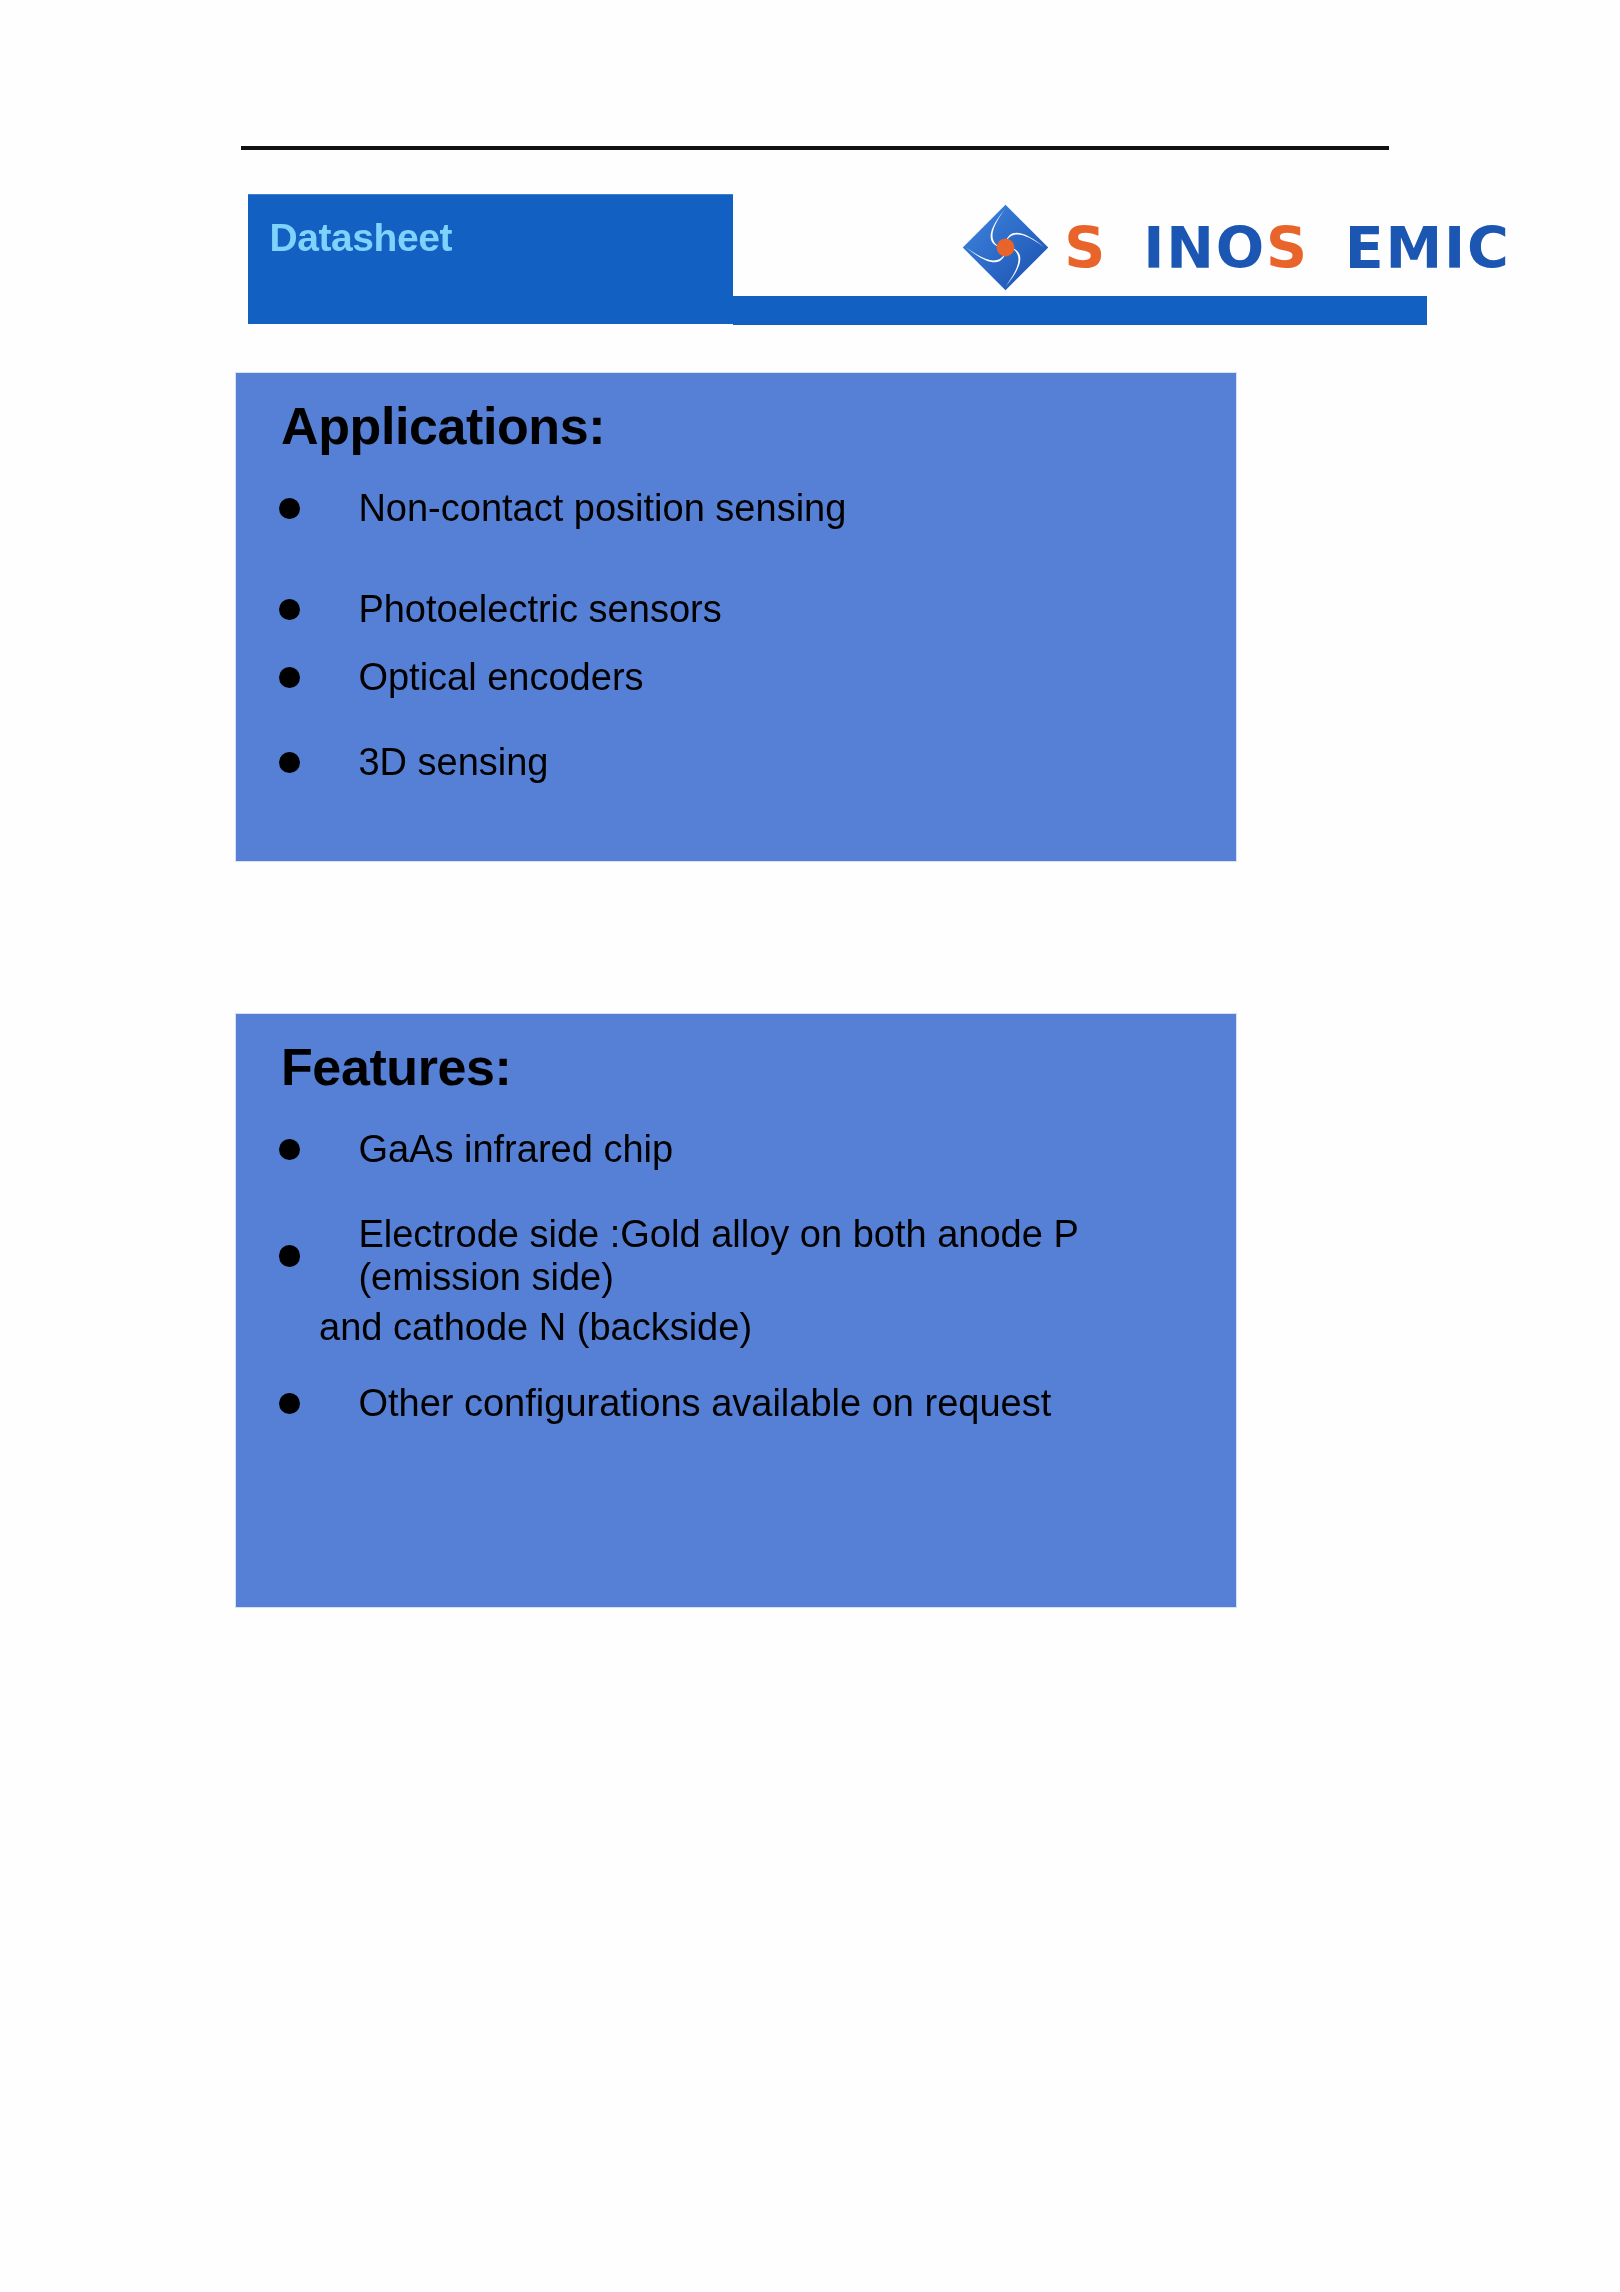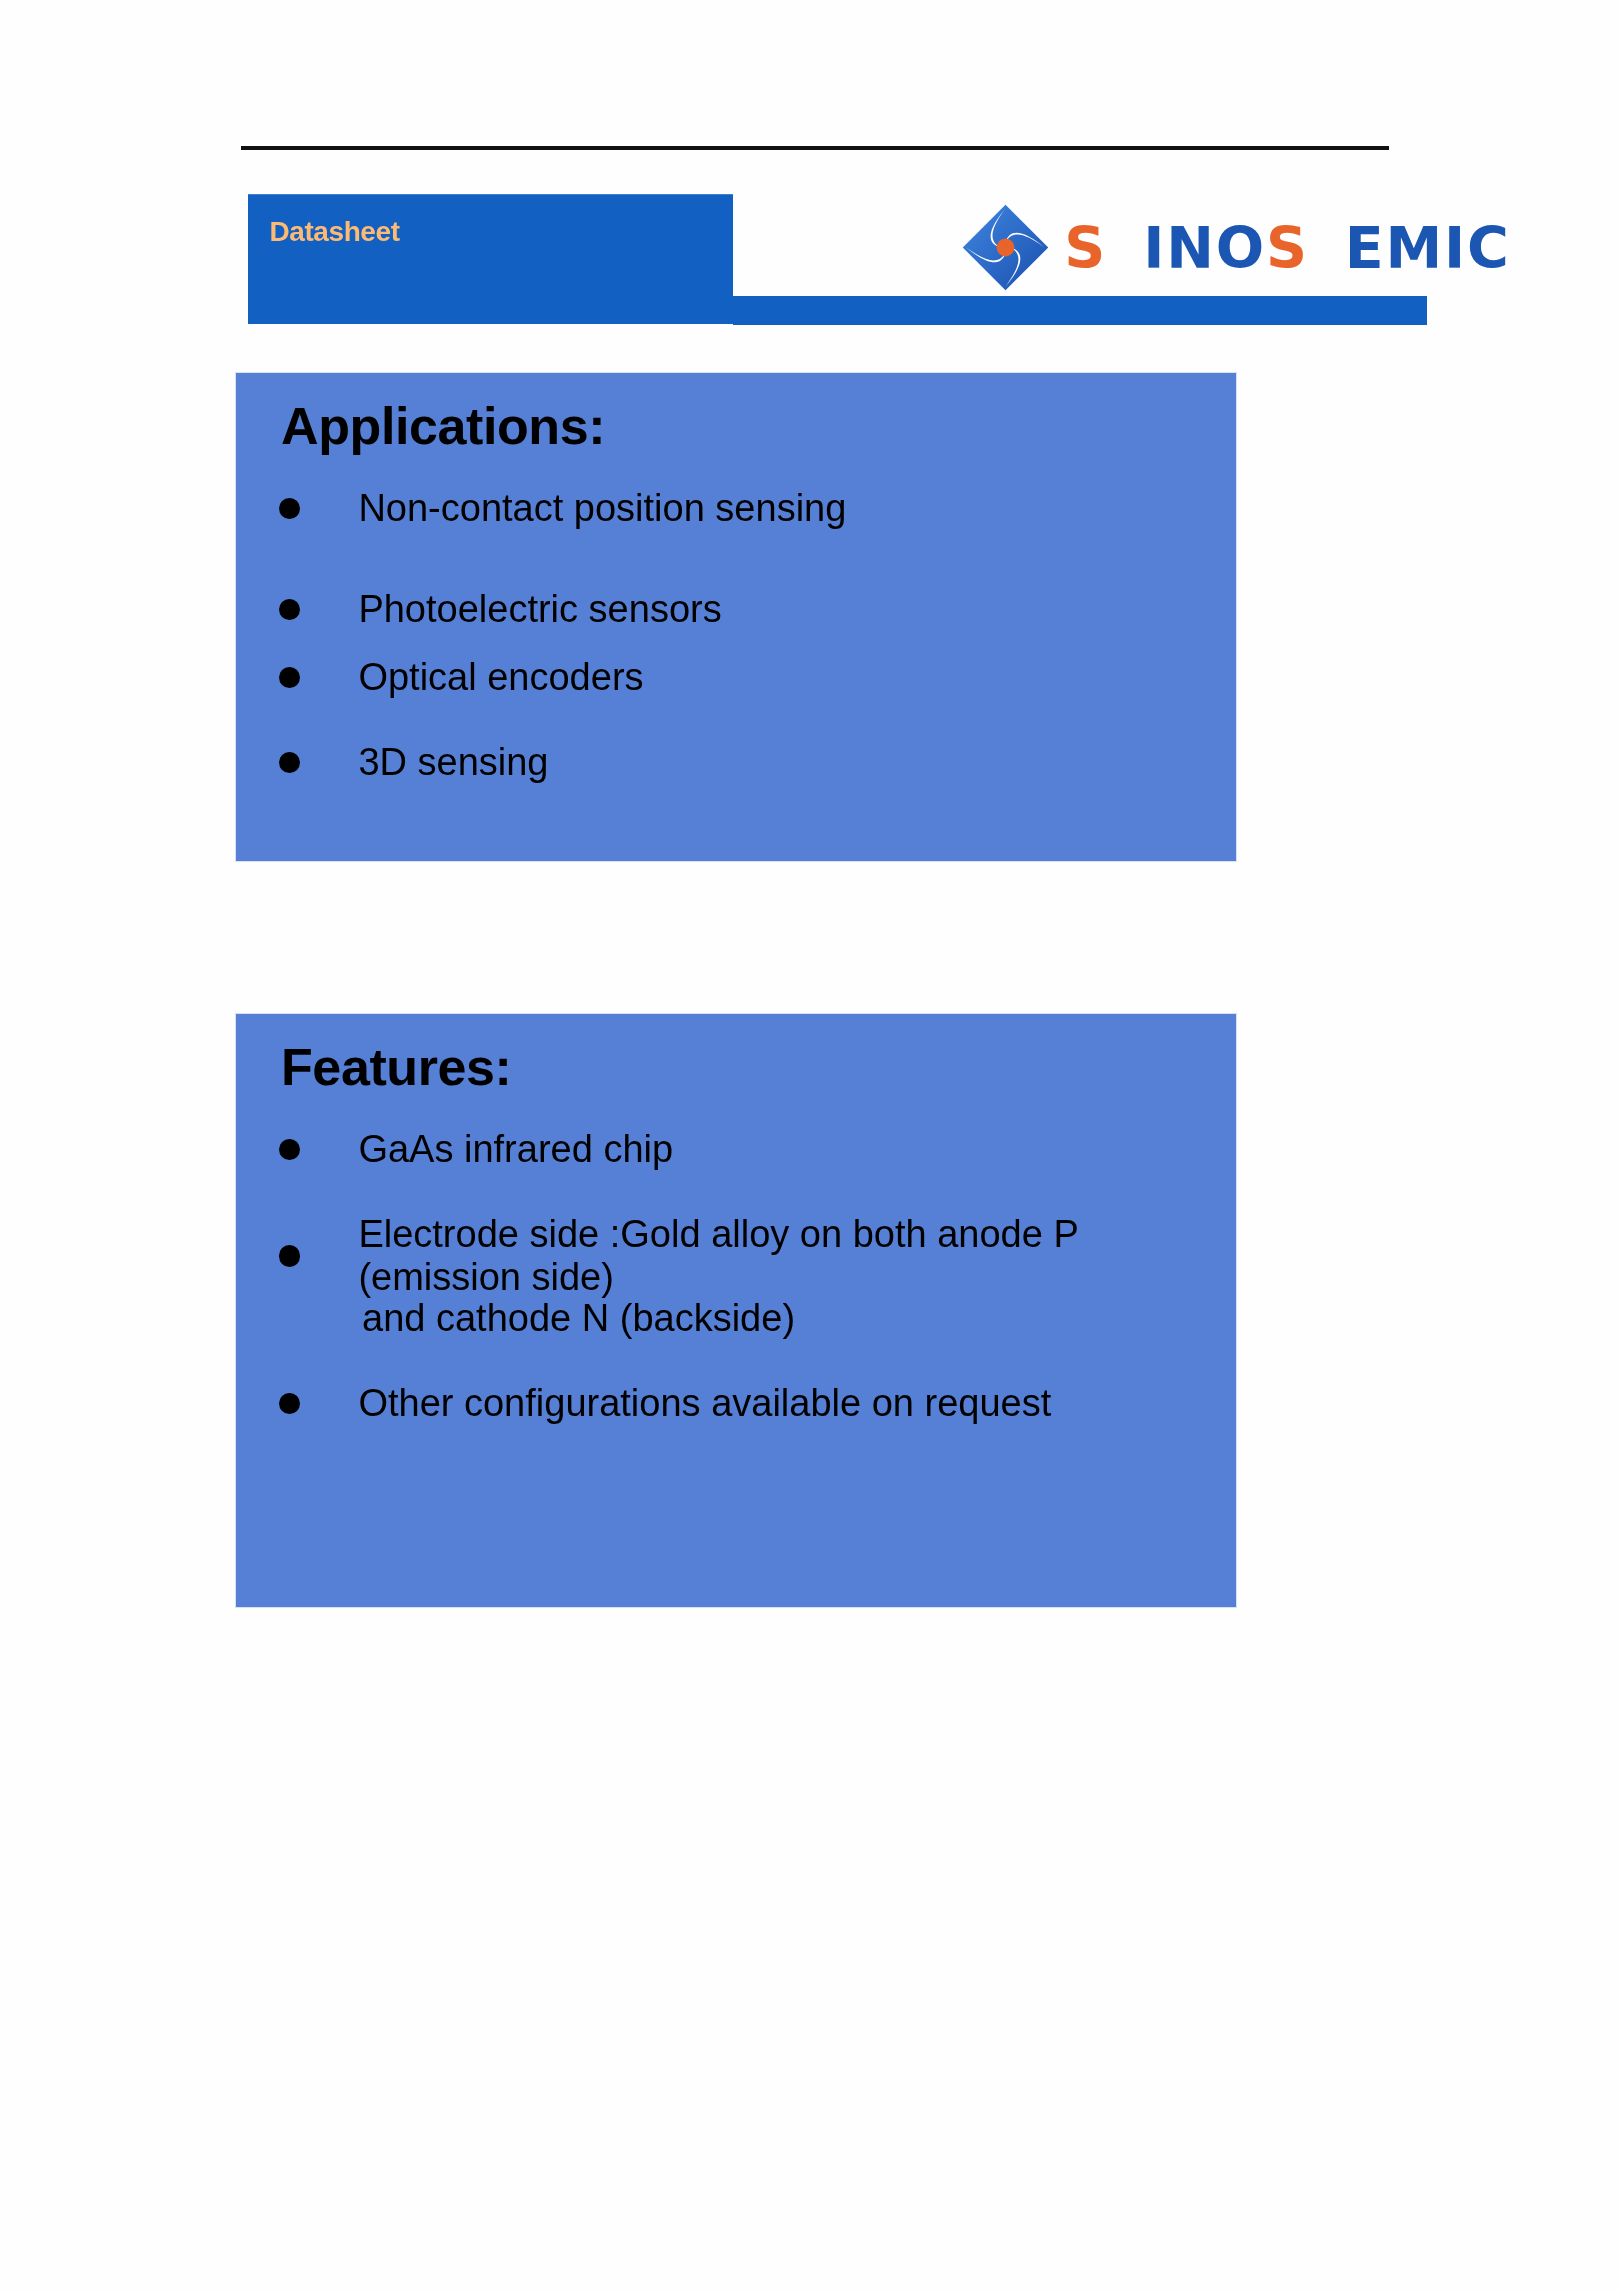--- a/index.html
+++ b/index.html
@@ -9,7 +9,7 @@
   .banner { position:absolute; left:248px; top:194px; width:1179px; height:130px; }
   .banner-left { position:absolute; left:0; top:0; width:485px; height:130px; background:#1160c2; border-top:1.8px solid #3e7fcf; box-sizing:border-box; }
   .banner-bottom { position:absolute; left:485px; top:102px; width:694px; height:28.5px; background:#1160c2; }
-  .banner-title { position:absolute; left:21.4px; top:21.4px; color:#fdba74; font-weight:bold; font-size:28px; letter-spacing:-0.4px; }
+  .banner-title { position:absolute; left:21.4px; top:21.4px; color:#7dd3fc; font-weight:bold; font-size:39px; letter-spacing:-0.4px; }
   .logo { position:absolute; left:713px; top:9px; height:89px; display:flex; align-items:center; }
   .logo svg { width:89px; height:89px; }
   .logo-text { font-family:"DejaVu Sans", sans-serif; font-size:57px; letter-spacing:1.8px; margin-left:14.3px; font-weight:bold; }

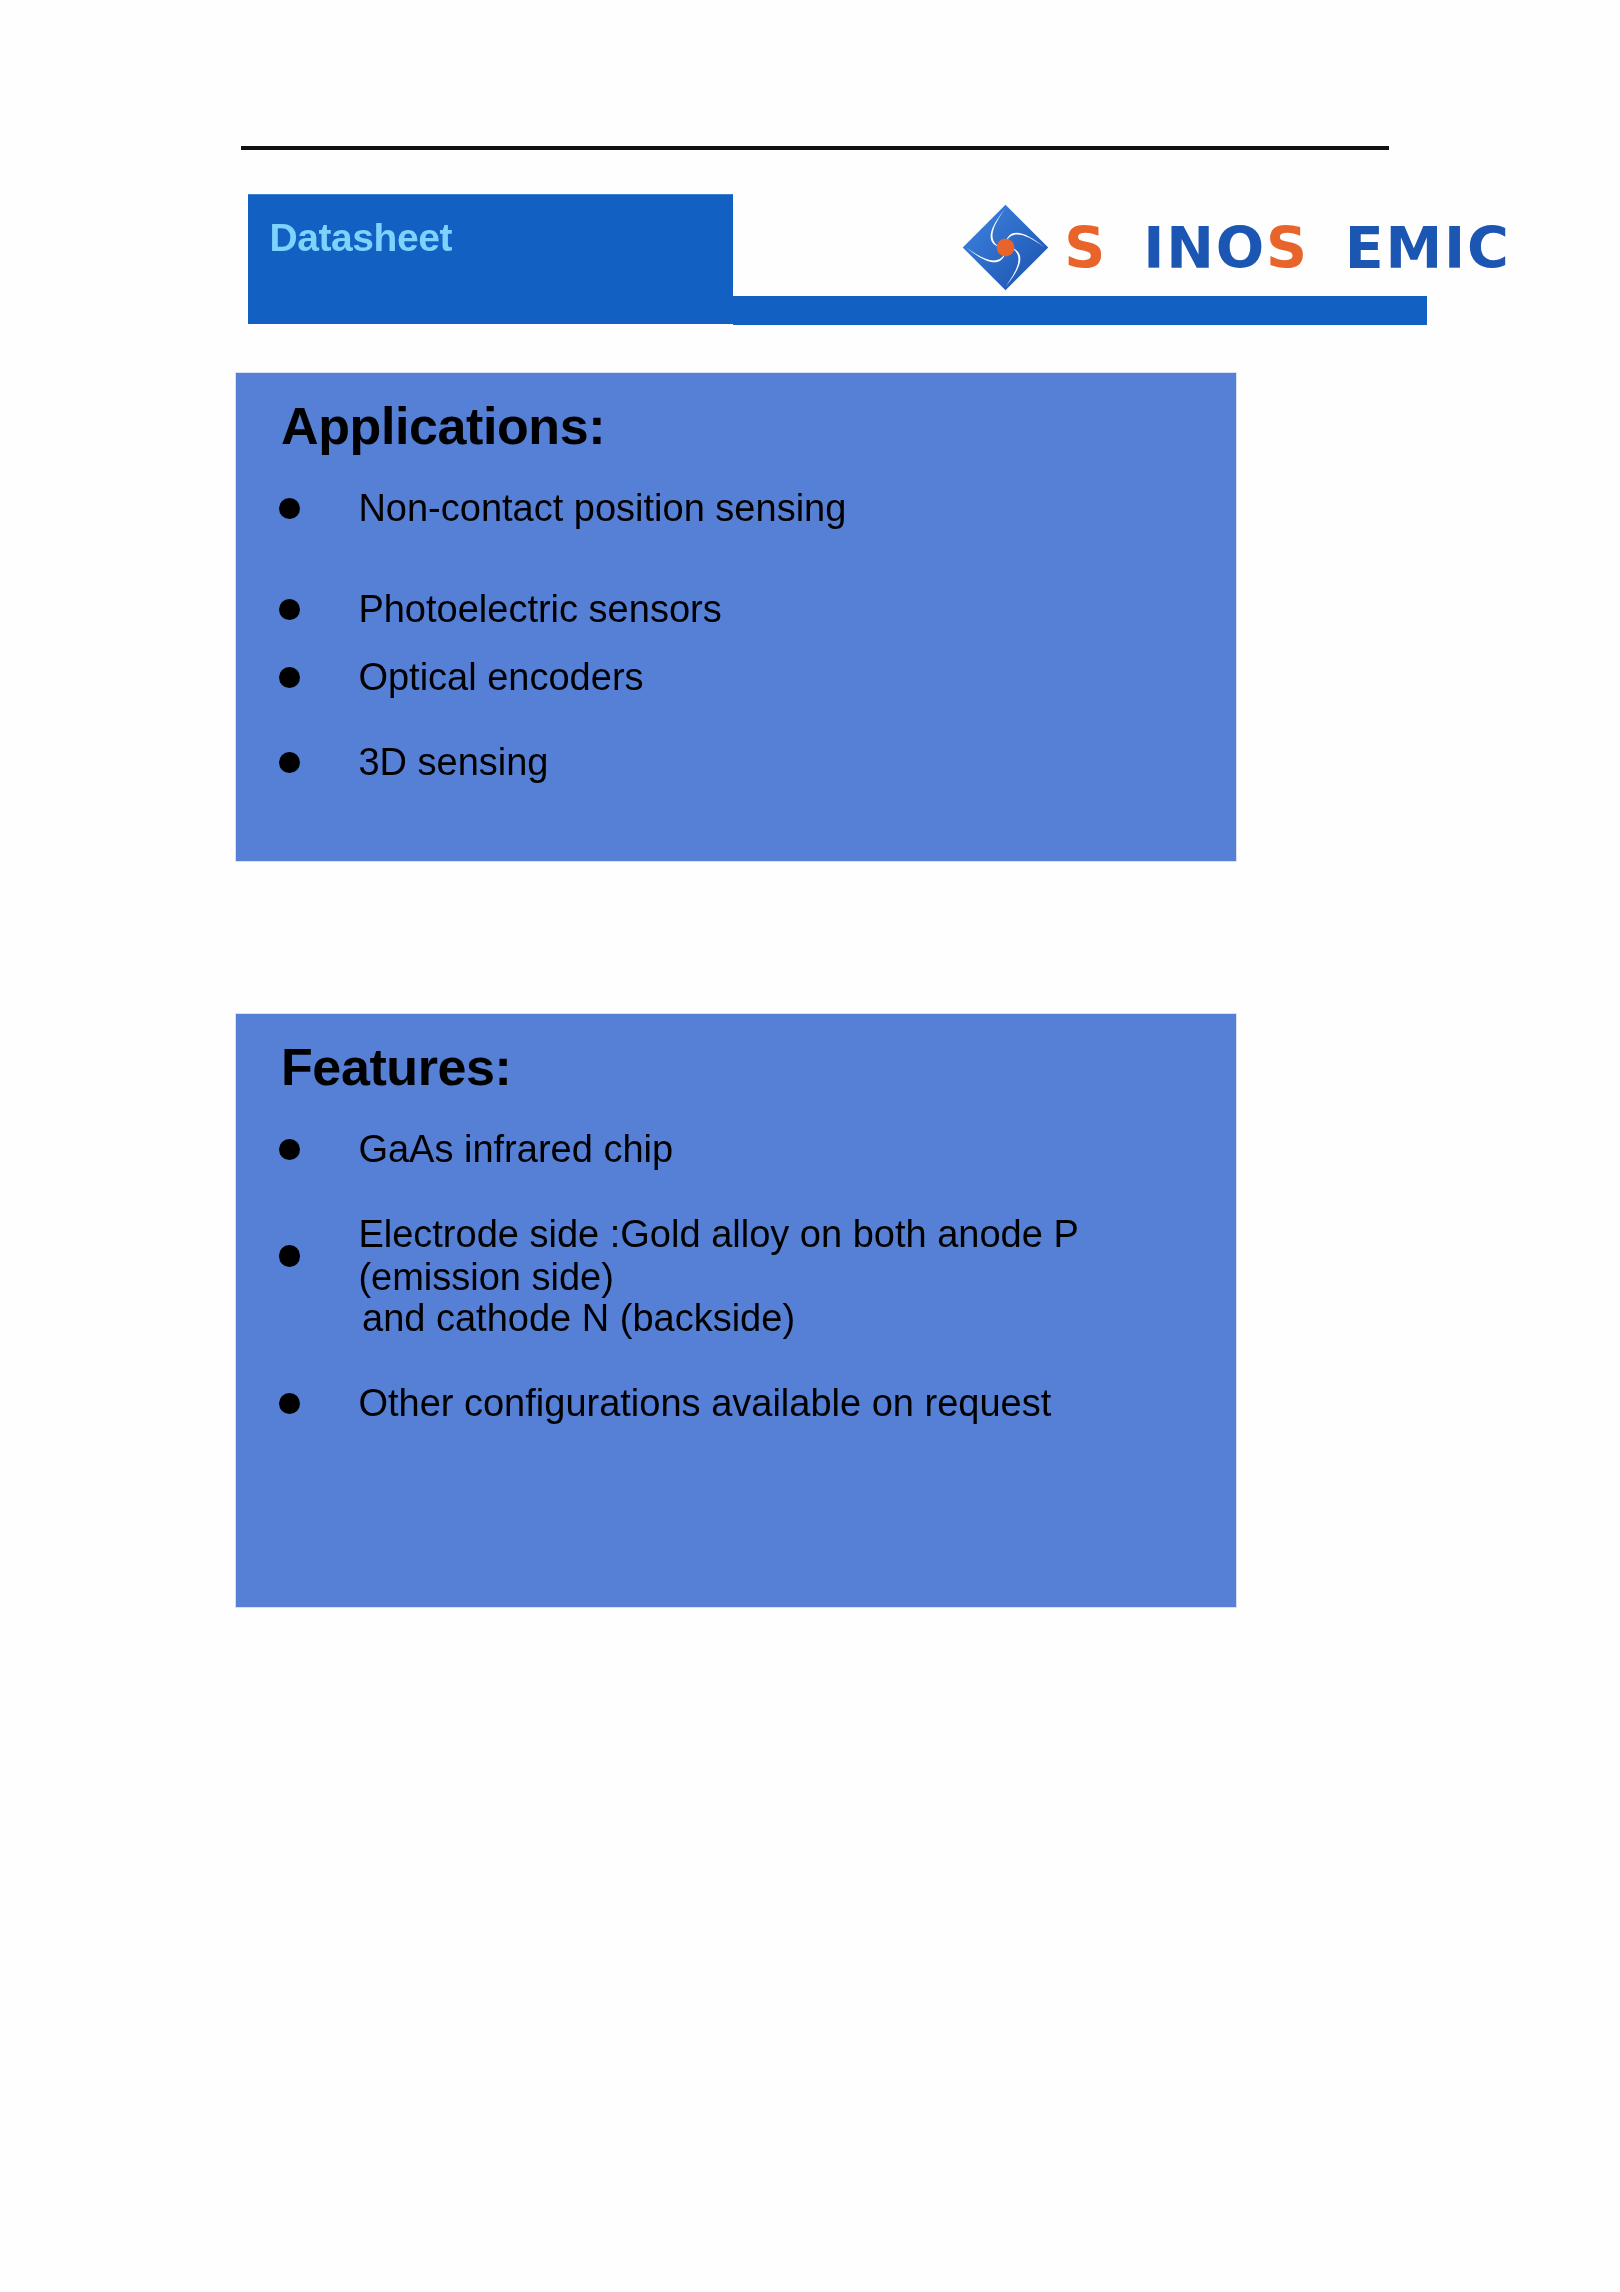--- a/index.html
+++ b/index.html
@@ -80,7 +80,7 @@
       <span class="bullet"></span>
       <span>Electrode side :Gold alloy on both anode P (emission side)</span>
     </div>
-  <div class="cont" style="top:283px;margin-left:43px;">and cathode N (backside)</div>
+  <div class="cont" style="top:292px;">and cathode N (backside)</div>
   <div class="item" style="top:368px;">
       <span class="bullet"></span>
       <span>Other configurations available on request</span>

